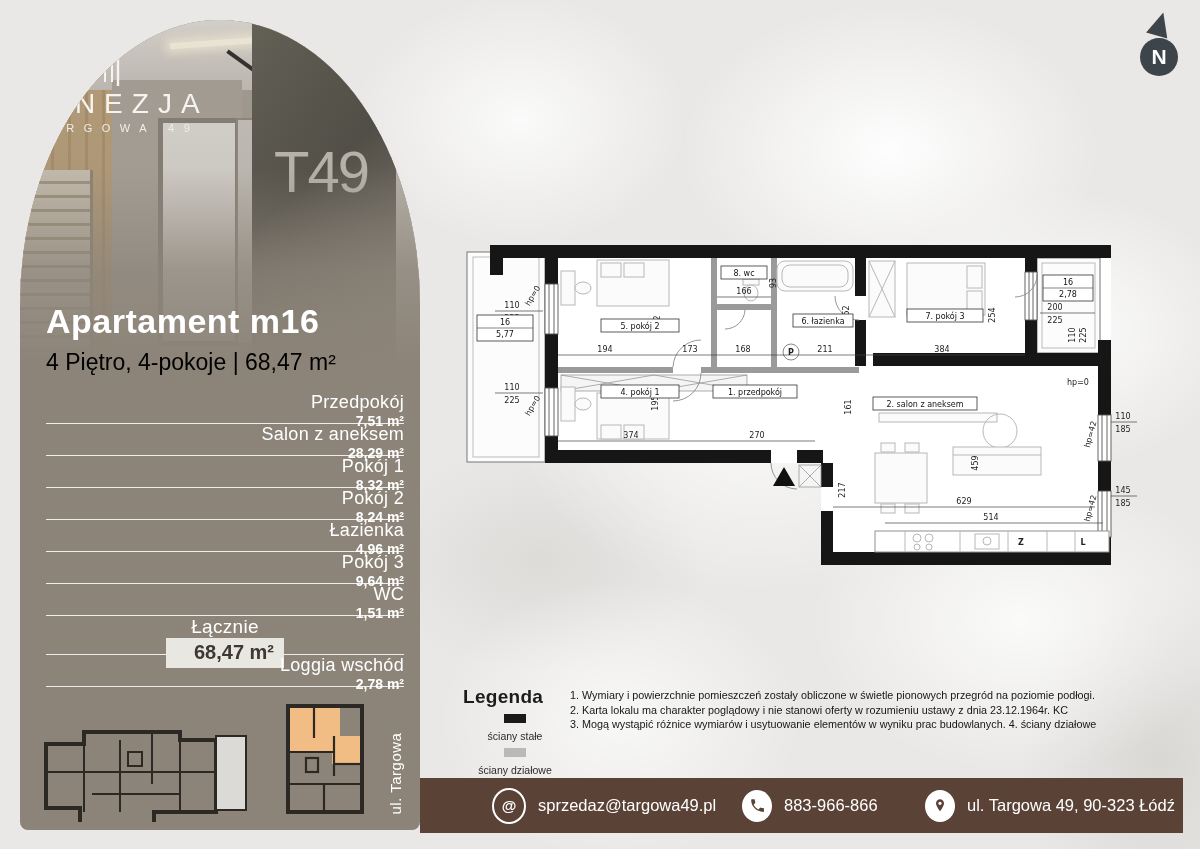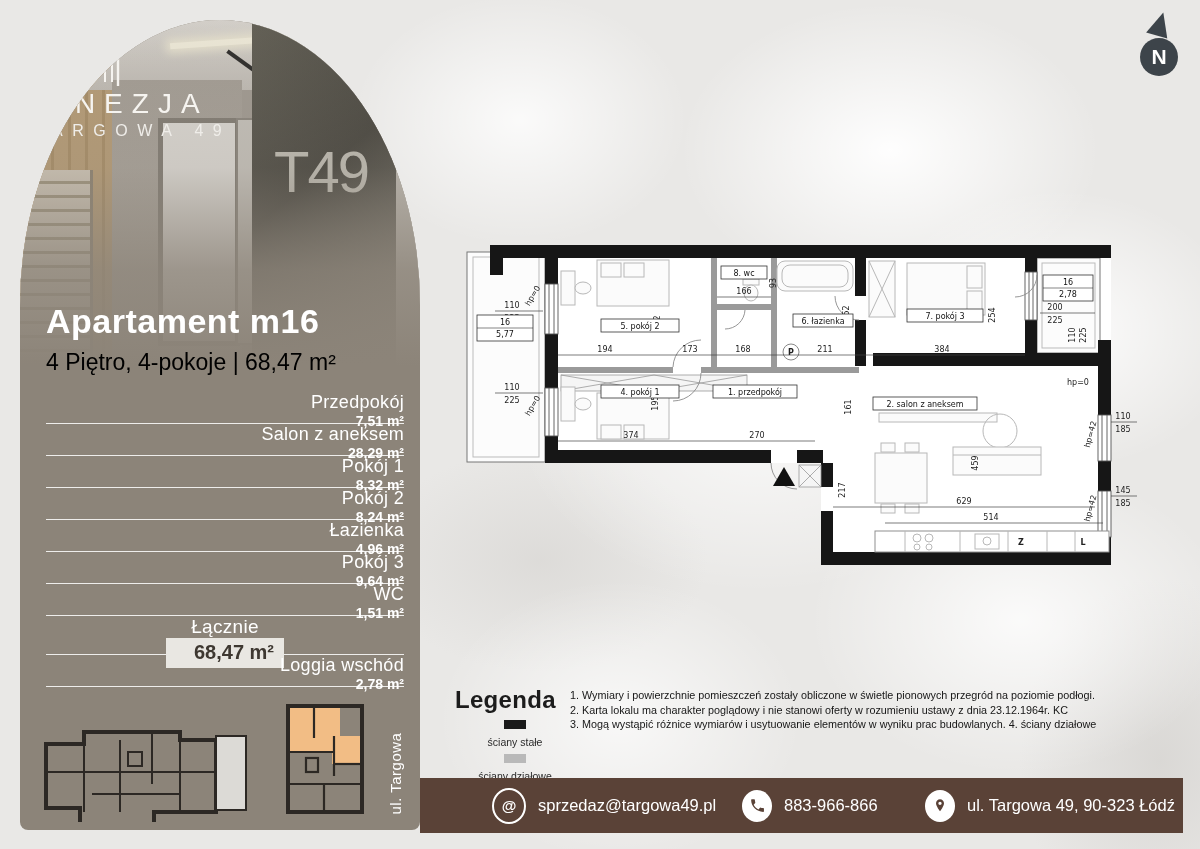--- a/index.html
+++ b/index.html
@@ -49,7 +49,7 @@
   .logo{position:absolute;left:0;top:10px;width:400px;text-align:left;color:#fff;z-index:5;}
   .logo-icon{position:absolute;left:56px;top:2px;}
   .logo-name{position:absolute;left:12px;top:58px;font-size:28px;font-weight:300;letter-spacing:9px;color:#f6f4f0;}
-  .logo-sub{position:absolute;left:14px;top:92px;font-size:16px;font-weight:400;letter-spacing:9.5px;color:#efedе9;color:#efede9;}
+  .logo-sub{position:absolute;left:14px;top:92px;font-size:11px;font-weight:400;letter-spacing:9.5px;color:#efedе9;color:#efede9;}
   
   .head{position:absolute;left:26px;top:282px;width:360px;color:#fff;z-index:6;}
   .head-title{font-size:34px;font-weight:700;letter-spacing:.5px;}

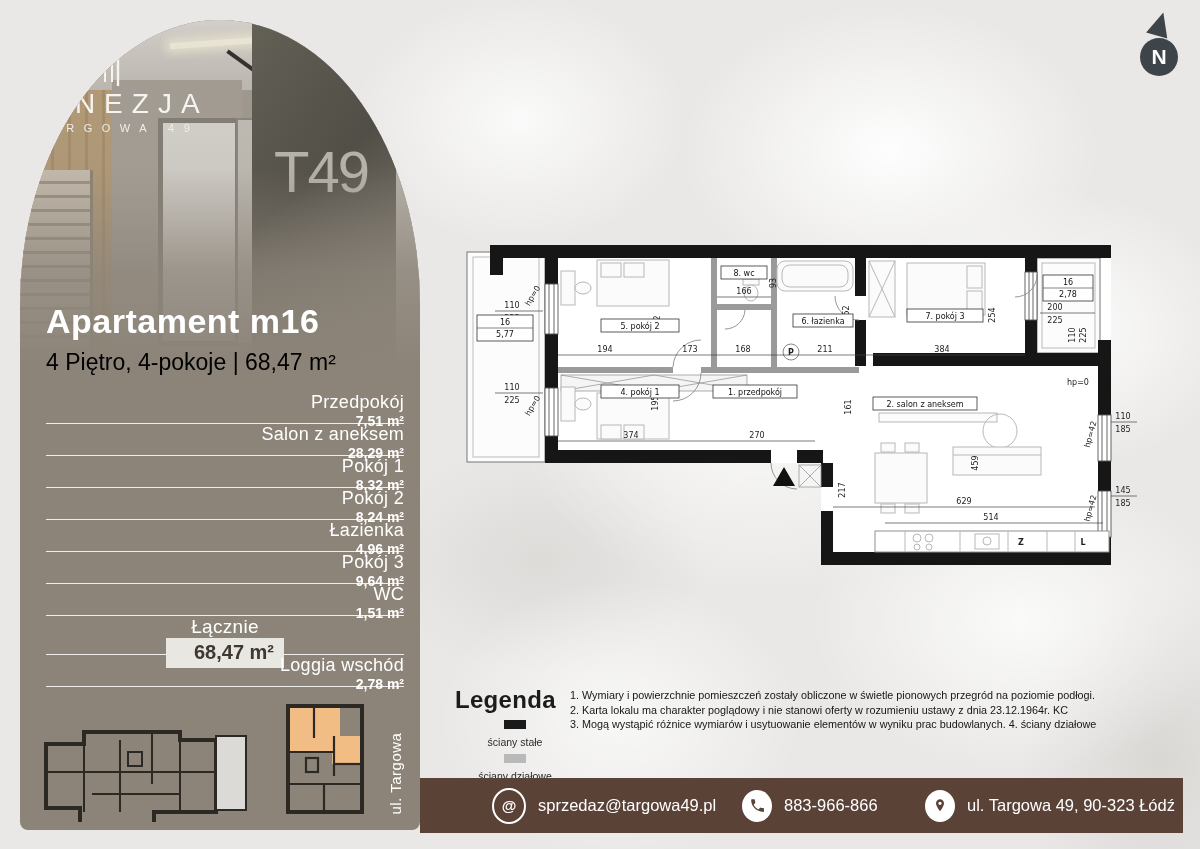--- a/index.html
+++ b/index.html
@@ -68,7 +68,7 @@
     text-align:center;color:#fff;font-size:15px;letter-spacing:.5px;z-index:6;}
   
   .legend{position:absolute;left:455px;top:686px;width:120px;color:#1c1c1c;}
-  .legend-title{font-size:24px;font-weight:600;letter-spacing:.3px;}
+  .legend-title{font-size:19px;font-weight:600;letter-spacing:.3px;margin-left:8px;}
   .legend-item{display:flex;align-items:center;gap:7px;margin-top:6px;font-size:10.5px;color:#2b2b2b;flex-direction:column;}
   .sw{width:22px;height:9px;display:inline-block;}
   .sw.solid{background:#1a1a1a;}

